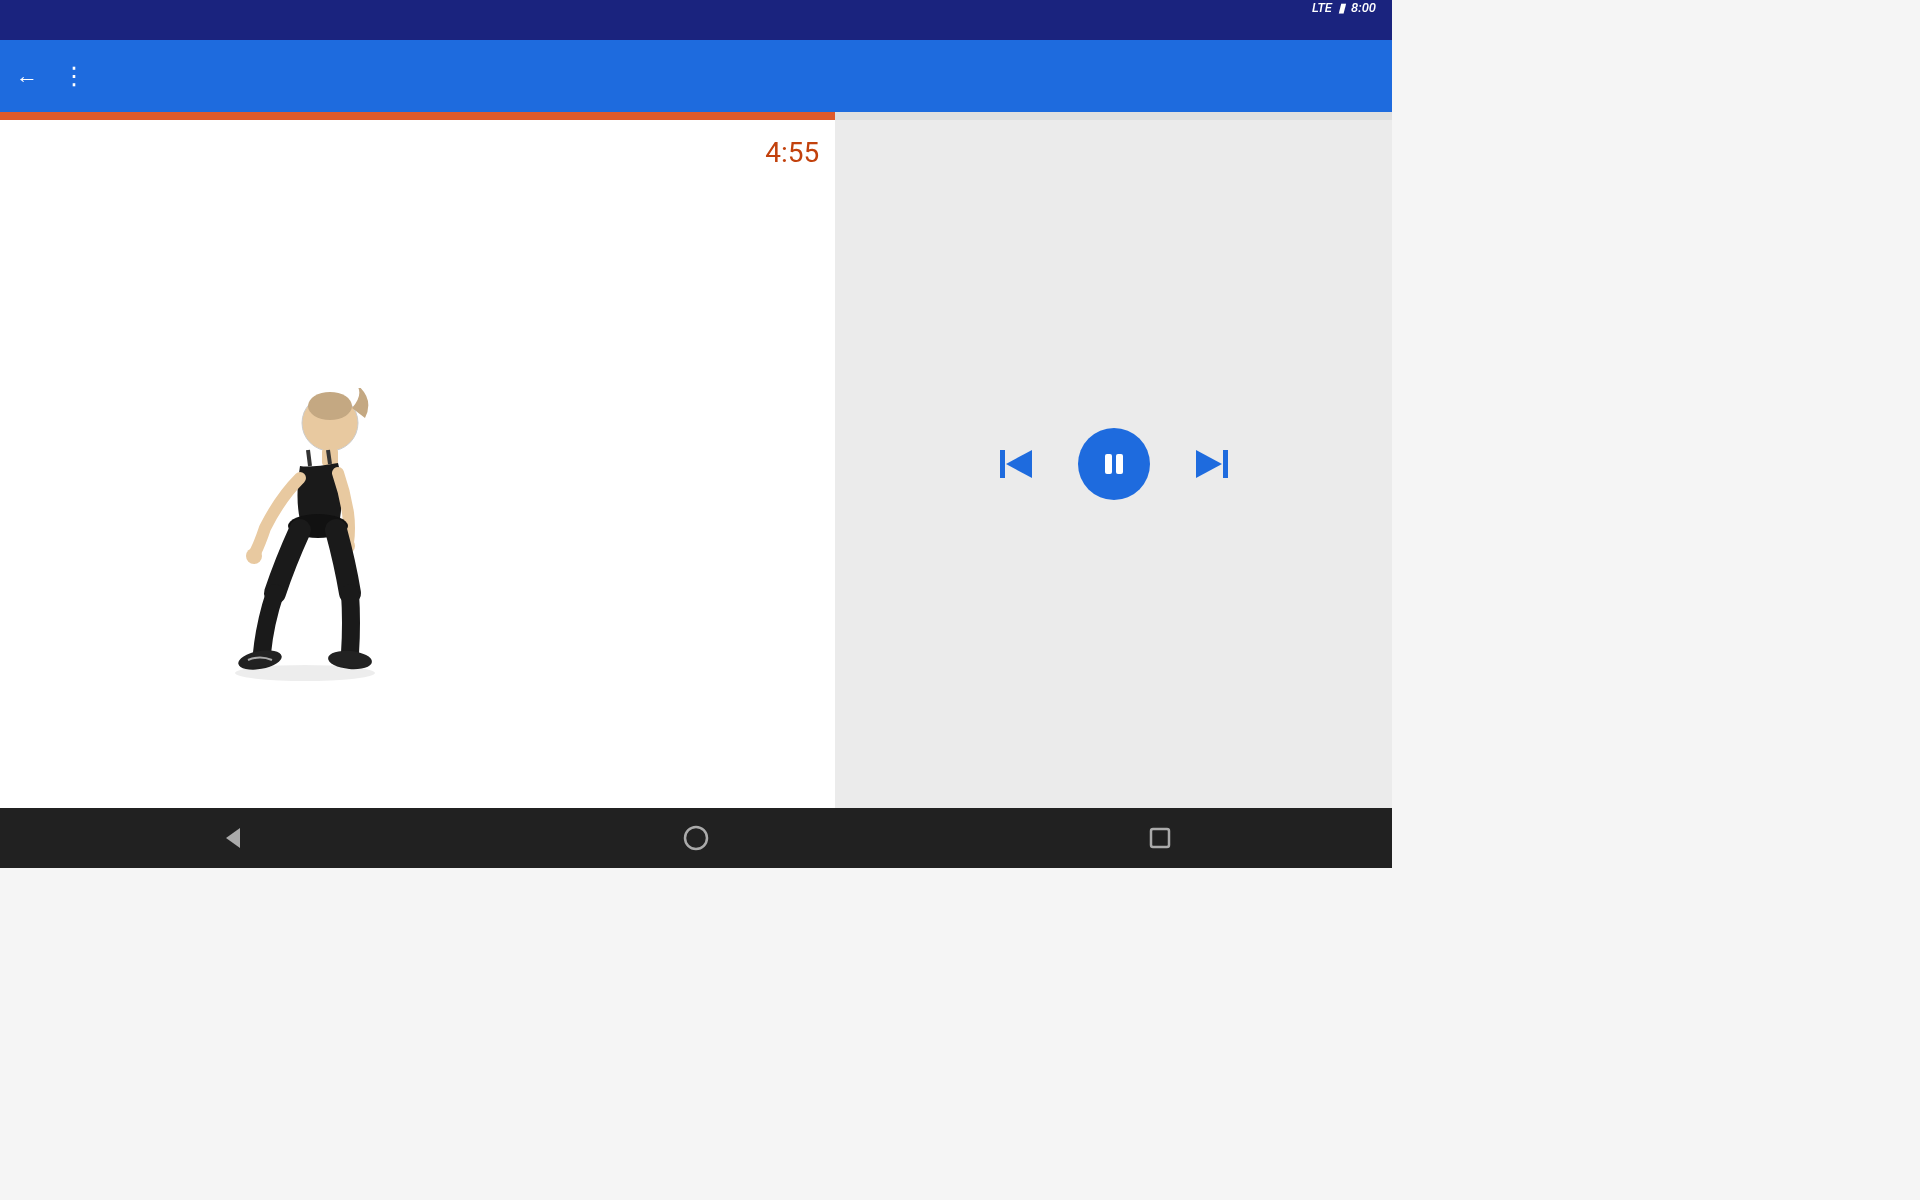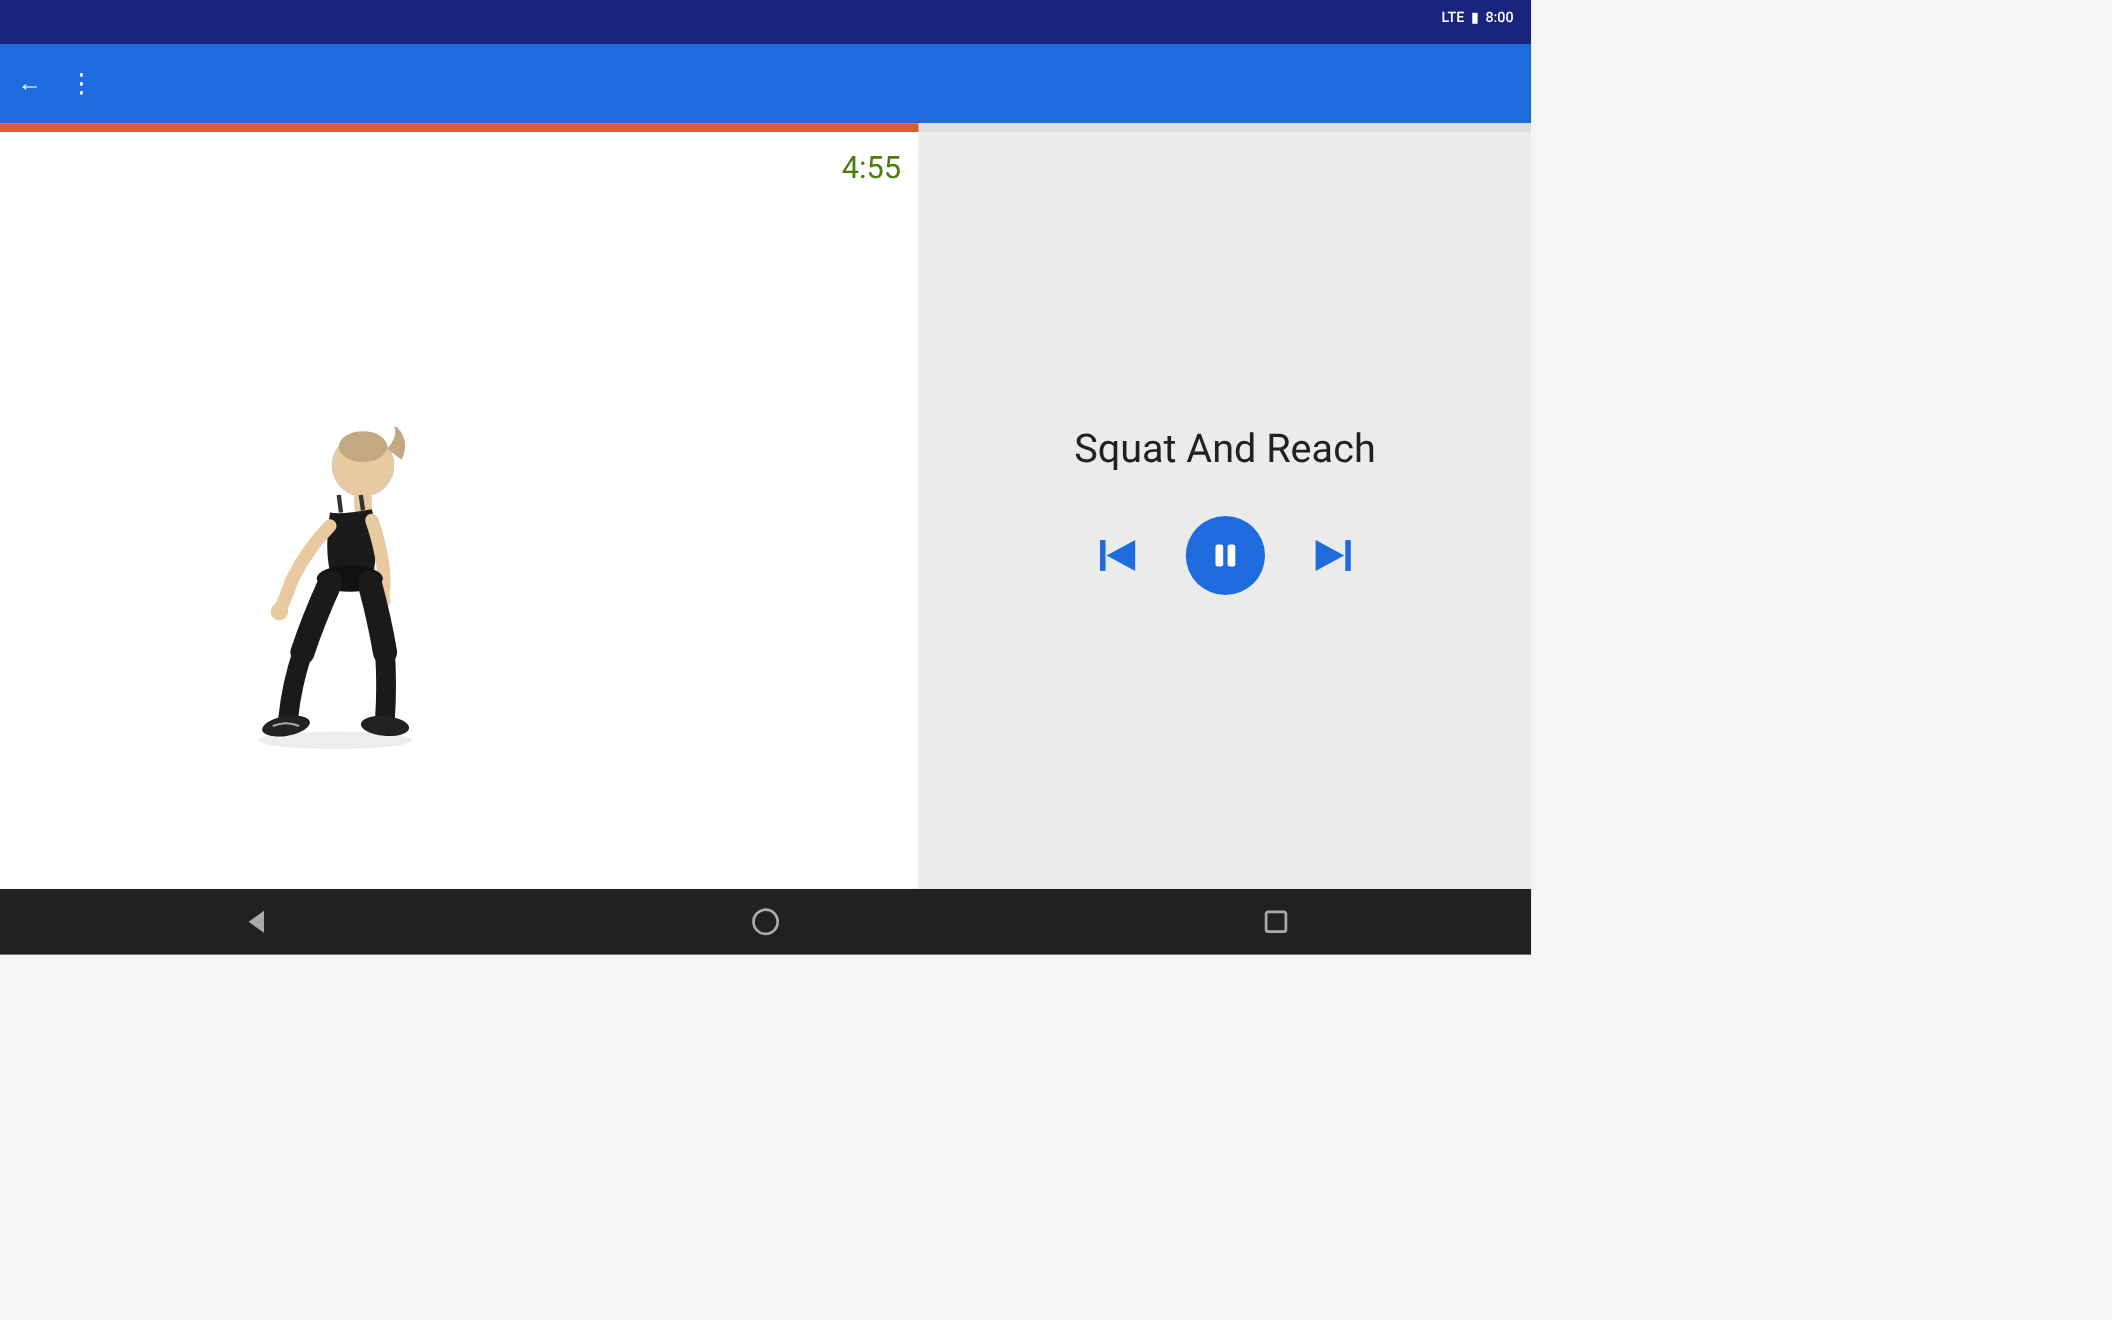--- a/index.html
+++ b/index.html
@@ -18,10 +18,11 @@
       height: 40px;
       background: #1a237e;
       display: flex;
-      align-items: flex-end;
+      align-items: flex-start;
       justify-content: flex-end;
-      padding: 16px 16px;
+      padding: 0 16px;
       gap: 8px;
+      font-style: italic;
     }
     .status-bar-icons {
       display: flex;

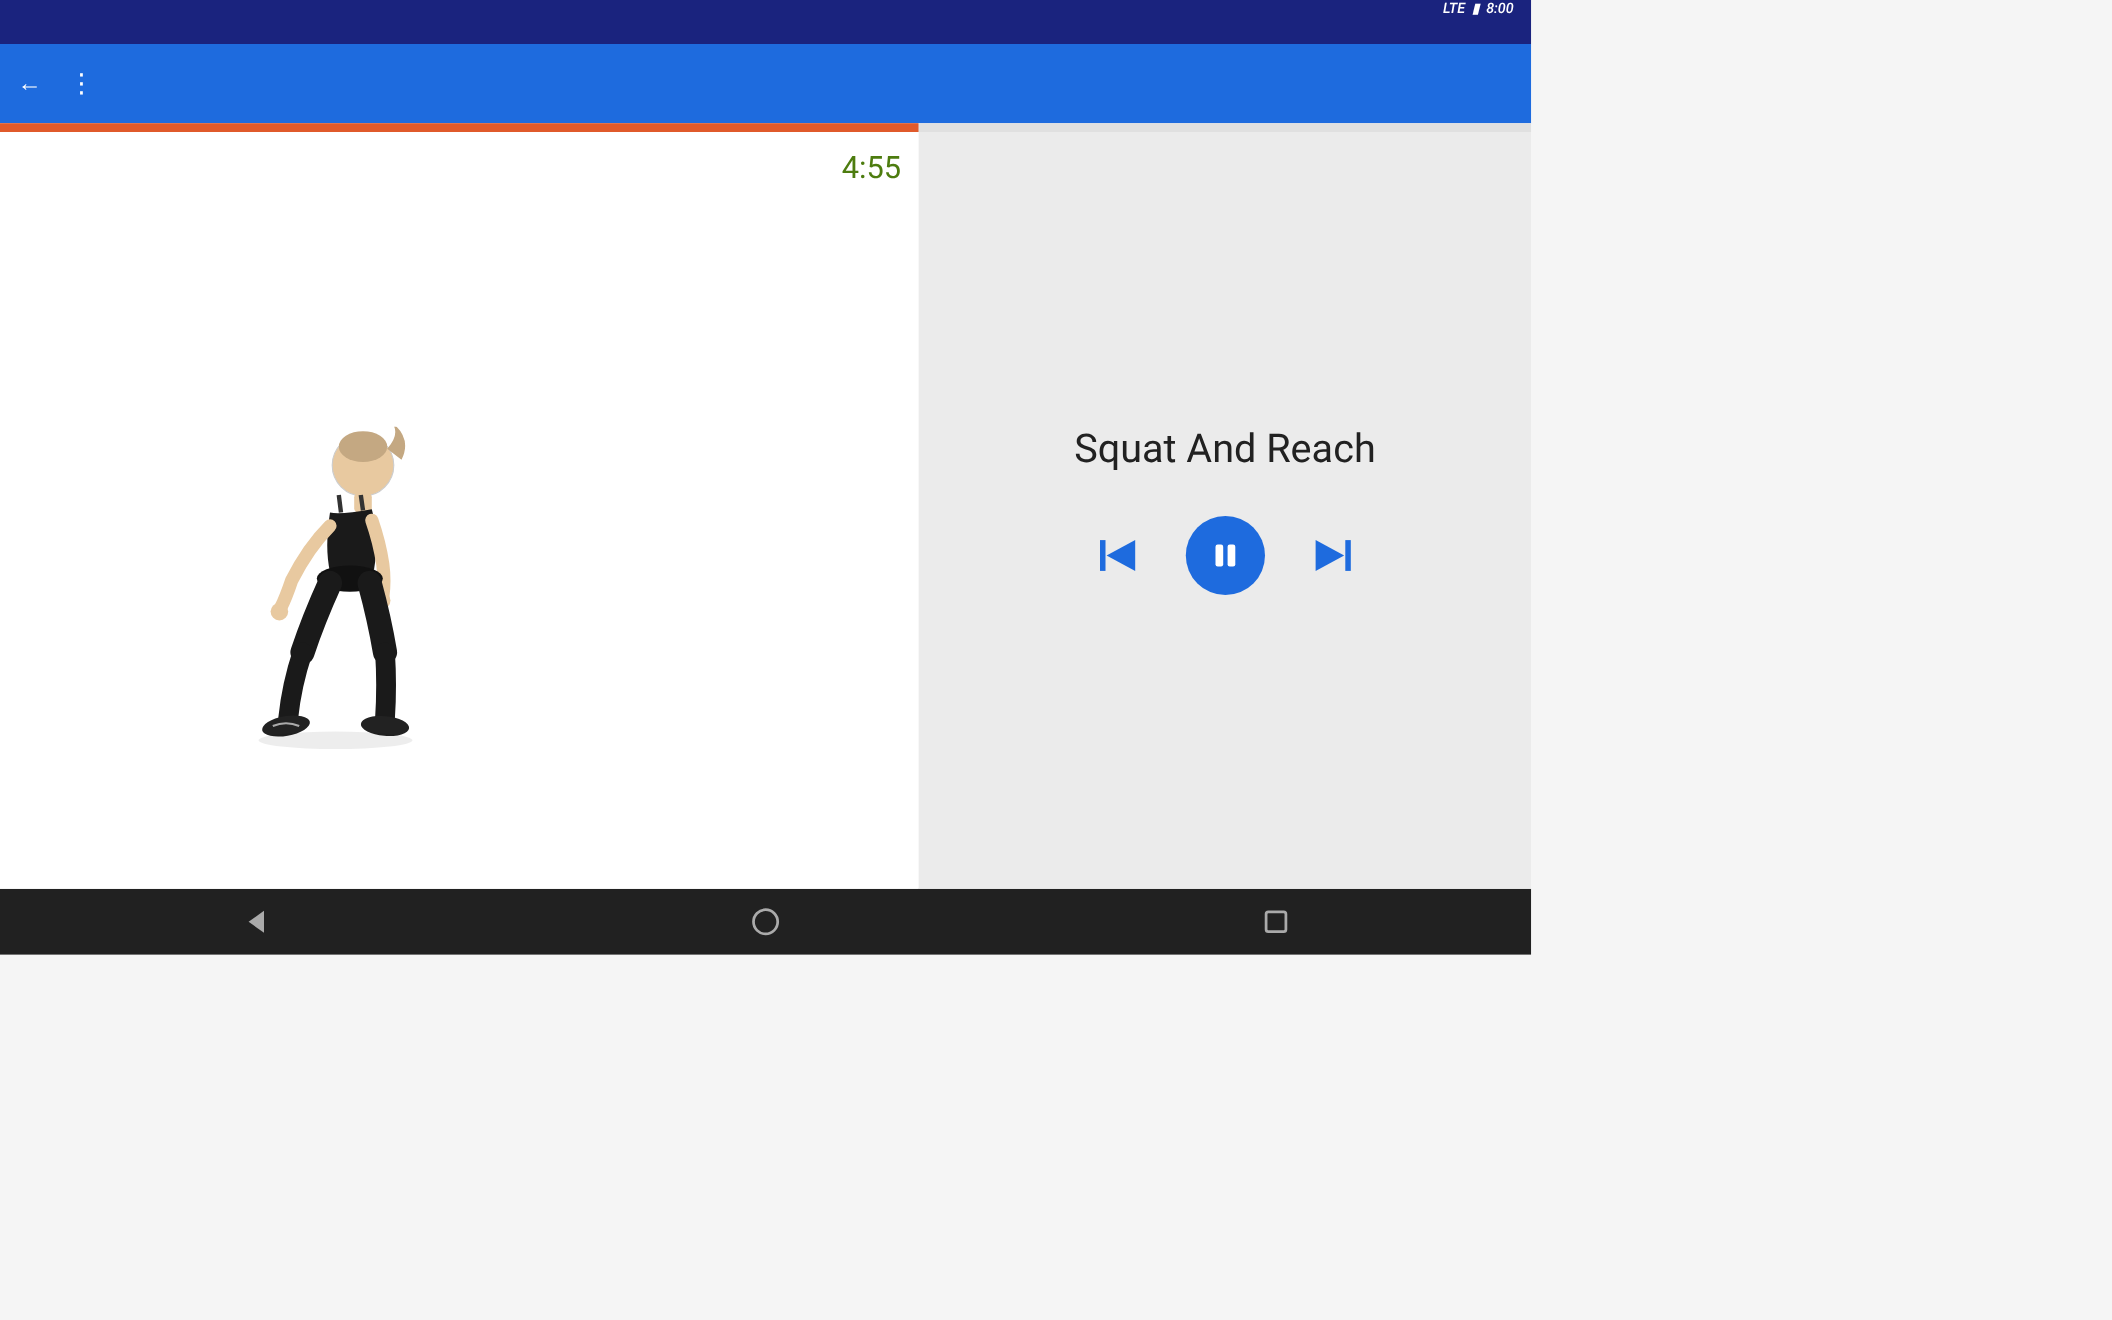--- a/index.html
+++ b/index.html
@@ -93,7 +93,7 @@
       position: absolute;
       top: 16px;
       right: 16px;
-      color: #4d7c0f;
+      color: #c2410c;
       font-size: 28px;
       font-weight: 400;
       z-index: 2;

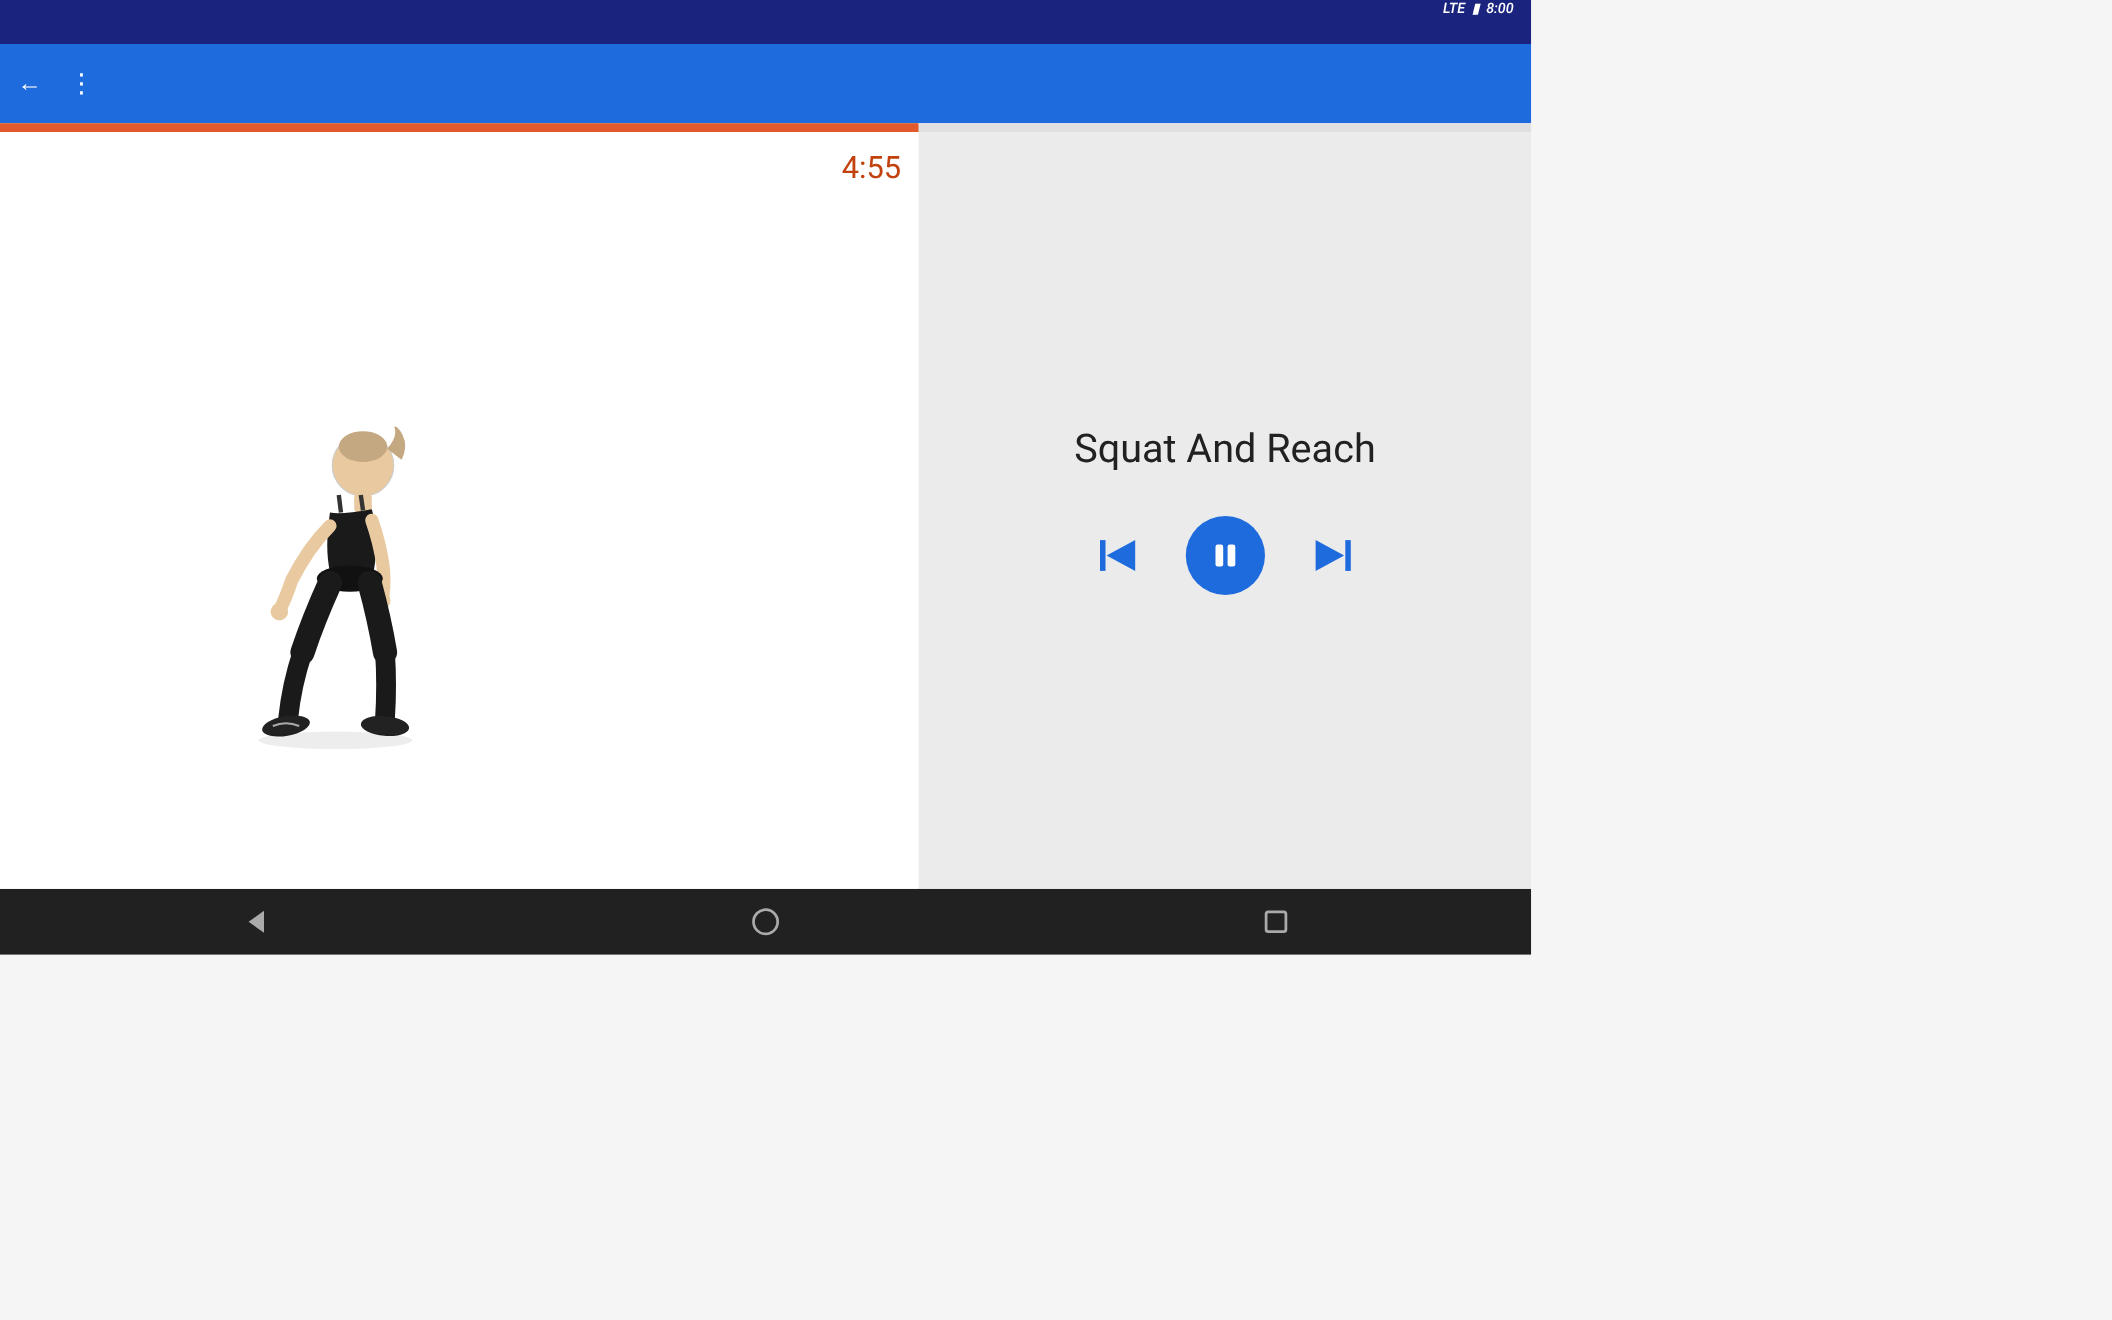--- a/index.html
+++ b/index.html
@@ -261,7 +261,6 @@
   </div>
 
   <div class="timer-panel">
-    <span class="exercise-name">Squat And Reach</span>
 
 
     <div class="controls">

